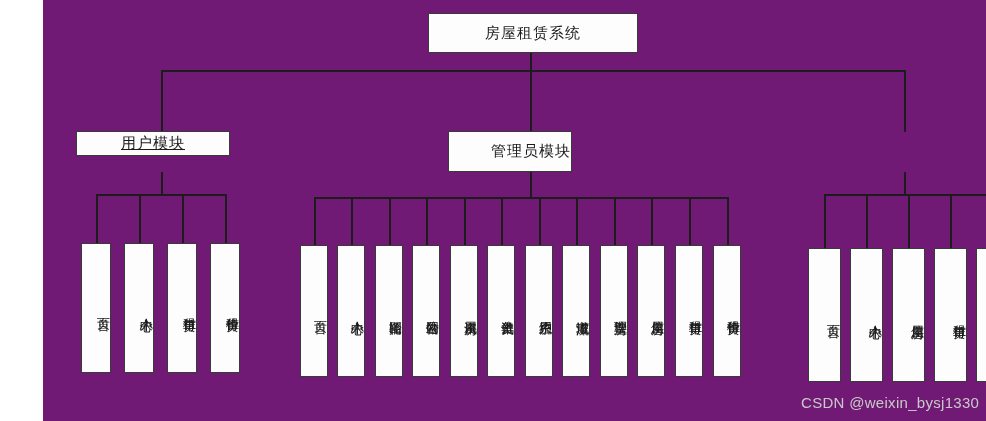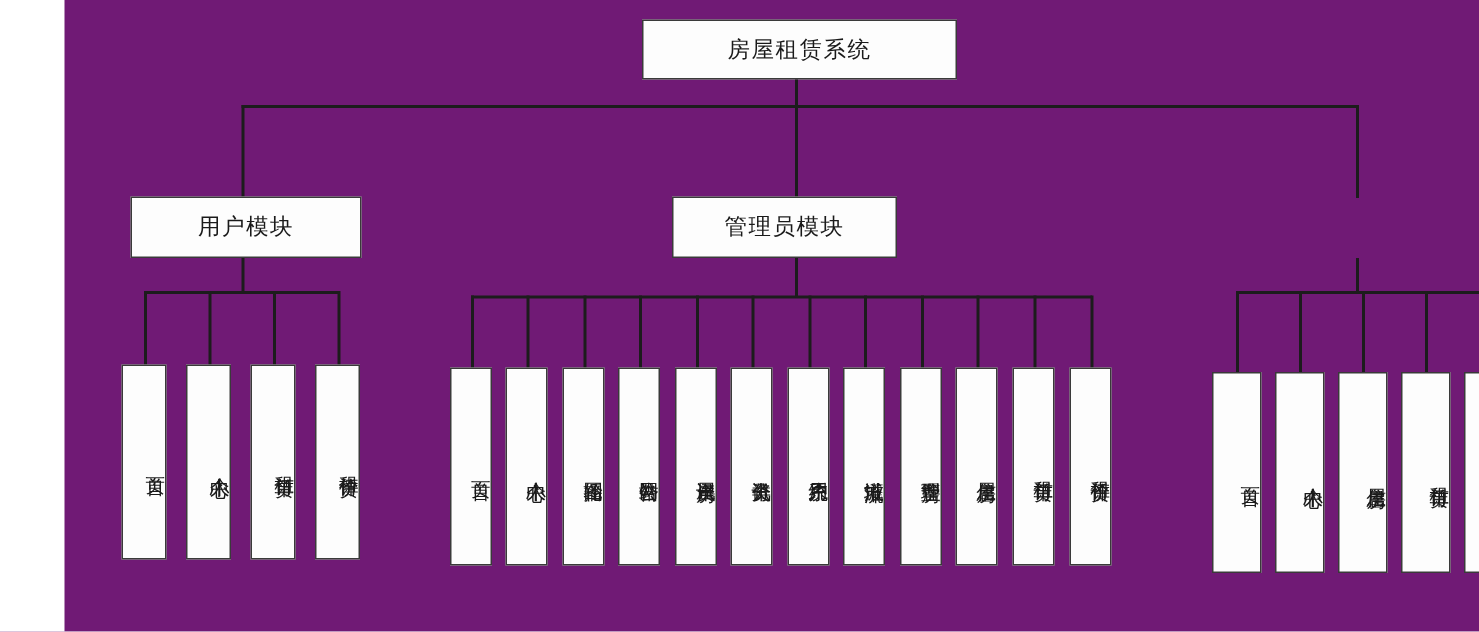--- a/index.html
+++ b/index.html
@@ -87,7 +87,7 @@
   <div class="conn v" style="left:487px; top:70px; height:62px;"></div>
   <div class="conn v" style="left:861px; top:70px; height:62px;"></div>
 
-  <div class="node level2" style="left:44px; top:131px; width:154px; height:41px;">
+  <div class="node level2" style="left:33px; top:131px; width:154px; height:25px;text-decoration:underline;">
     <span>用户模块</span>
   </div>
   <div class="conn v" style="left:118px; top:172px; height:23px;"></div>

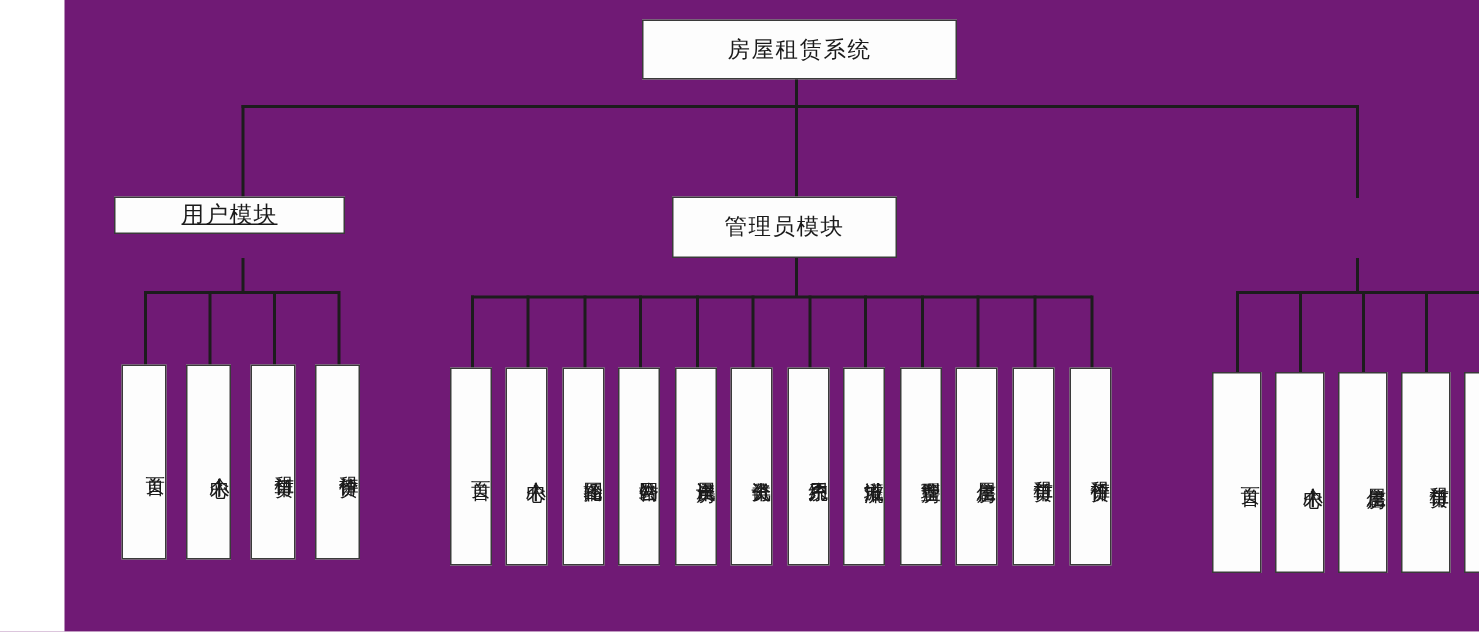--- a/index.html
+++ b/index.html
@@ -111,7 +111,7 @@
     <span class="leaf-label">租赁评价</span>
   </div>
 
-  <div class="node level2" style="left:405px; top:131px; width:150px; height:41px;">
+  <div class="node level2" style="left:405px; top:131px; width:124px; height:41px;justify-content:flex-end;">
     <span>管理员模块</span>
   </div>
   <div class="conn v" style="left:487px; top:172px; height:26px;"></div>

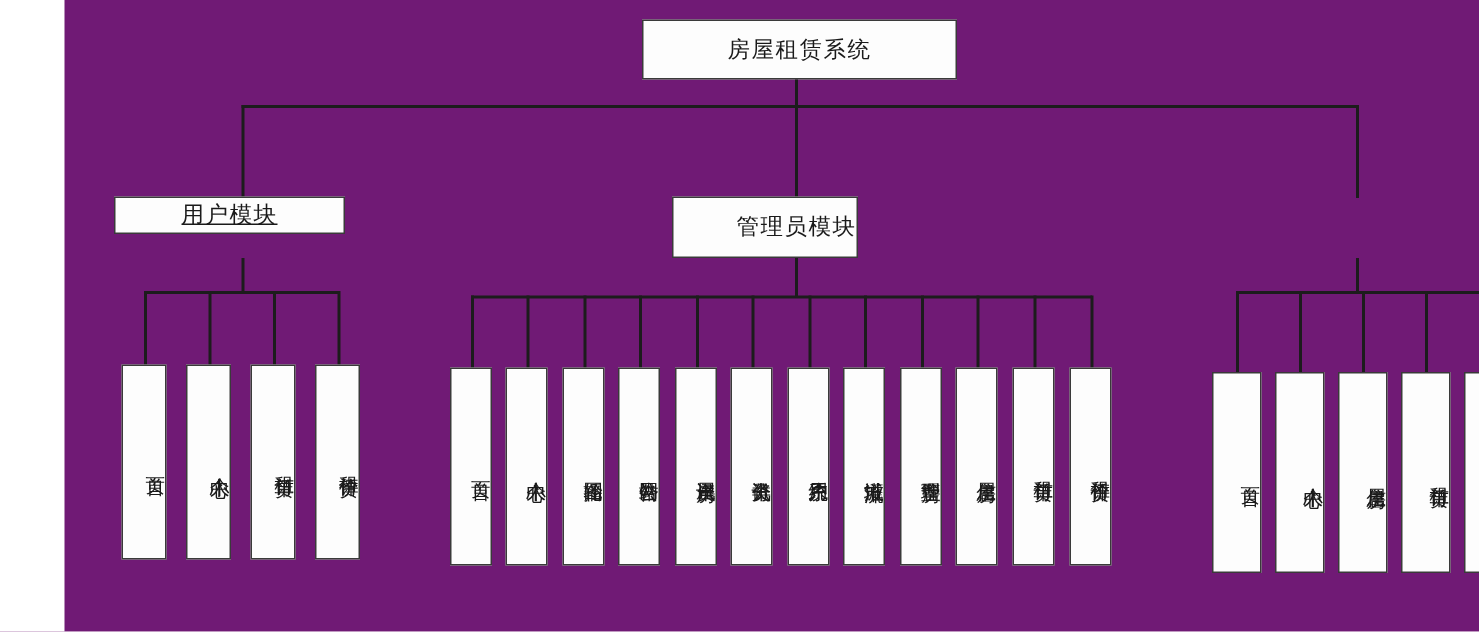--- a/index.html
+++ b/index.html
@@ -192,6 +192,7 @@
     <span class="leaf-label">租赁评价</span>
   </div>
 
+  <div class="watermark" style="left:758px; top:394px;">CSDN @weixin_bysj1330</div>
 
 </div>
 

